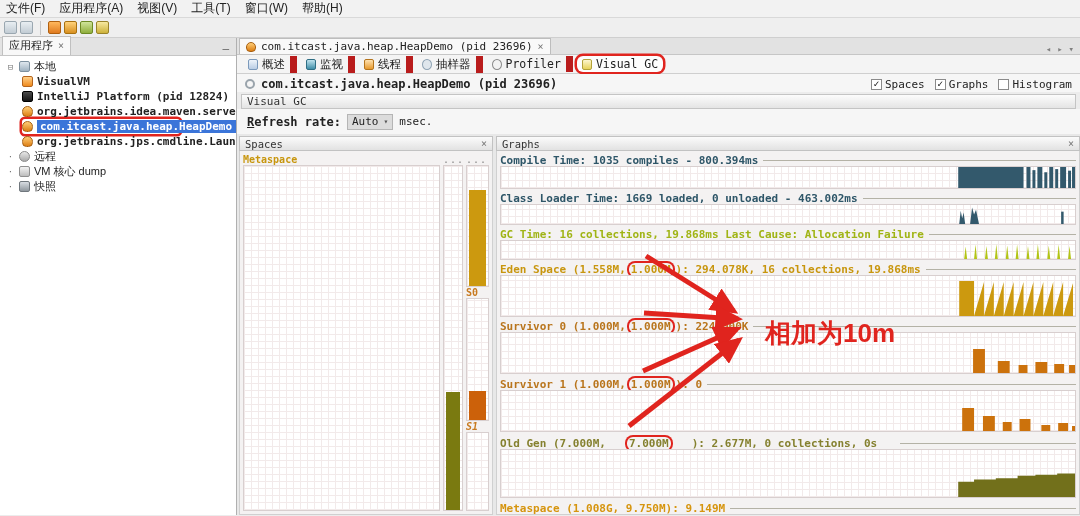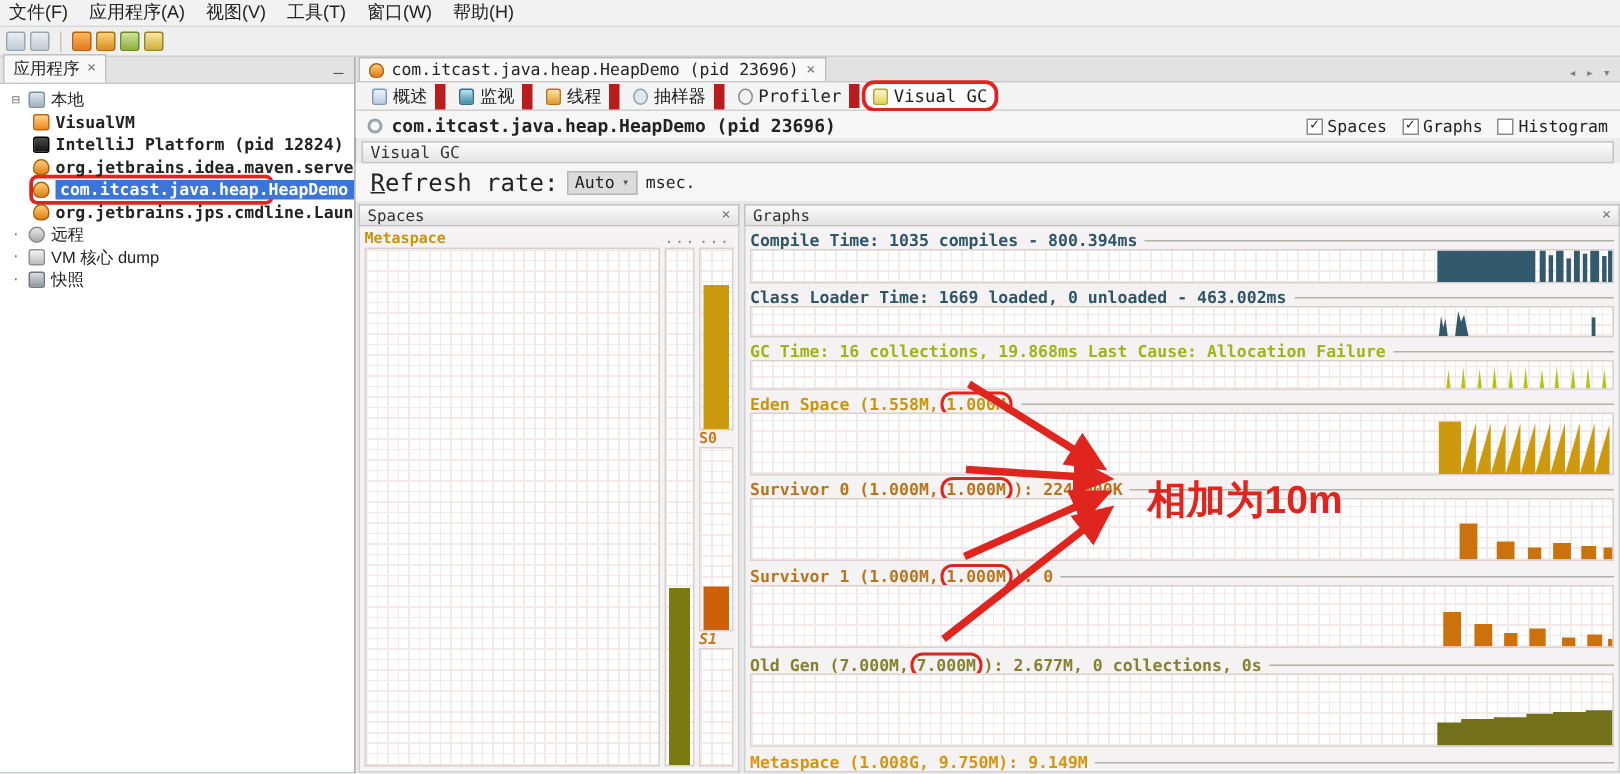--- a/index.html
+++ b/index.html
@@ -83,7 +83,7 @@
   .visualgc-bar { height:15px; margin:2px 4px 0 4px; background:linear-gradient(#fcfcfc,#e4e4e4);
                   border:1px solid #c4c4c4; display:flex; align-items:center; padding:0 5px; font-size:11px; color:#333; }
   .refresh-row { height:25px; display:flex; align-items:center; gap:6px; padding:0 10px; background:#f6f6f6; }
-  .refresh-label { font-weight:normal; font-size:16px; }
+  .refresh-label { font-weight:bold; font-size:12px; }
   .refresh-label .u { text-decoration:underline; }
   .dd { background:#dcdcdc; border:1px solid #b5b5b5; padding:0 4px; display:inline-flex; align-items:center; gap:5px; height:16px; }
   .dd-arrow { font-size:8px; color:#555; }

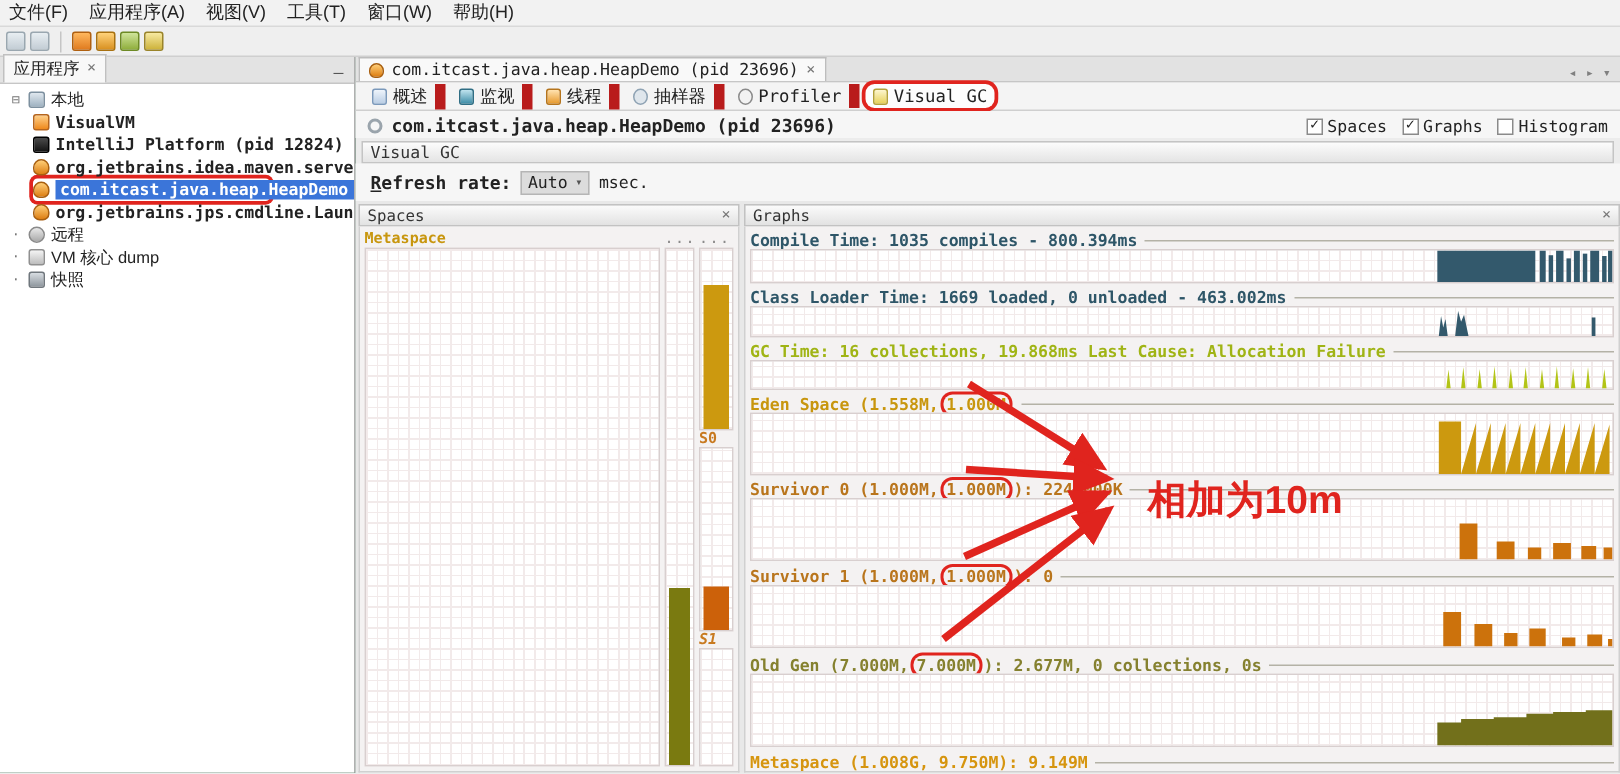--- a/index.html
+++ b/index.html
@@ -398,6 +398,7 @@
             <div class="g-title t-goldrow">
               <span>Eden Space (1.558M, </span>
               <span class="redbox">1.000M</span>
+              <span>): 294.078K, 16 collections, 19.868ms</span>
               <span class="legend-line"></span>
             </div>
             <div class="g-box gridbox" style="height:42px">

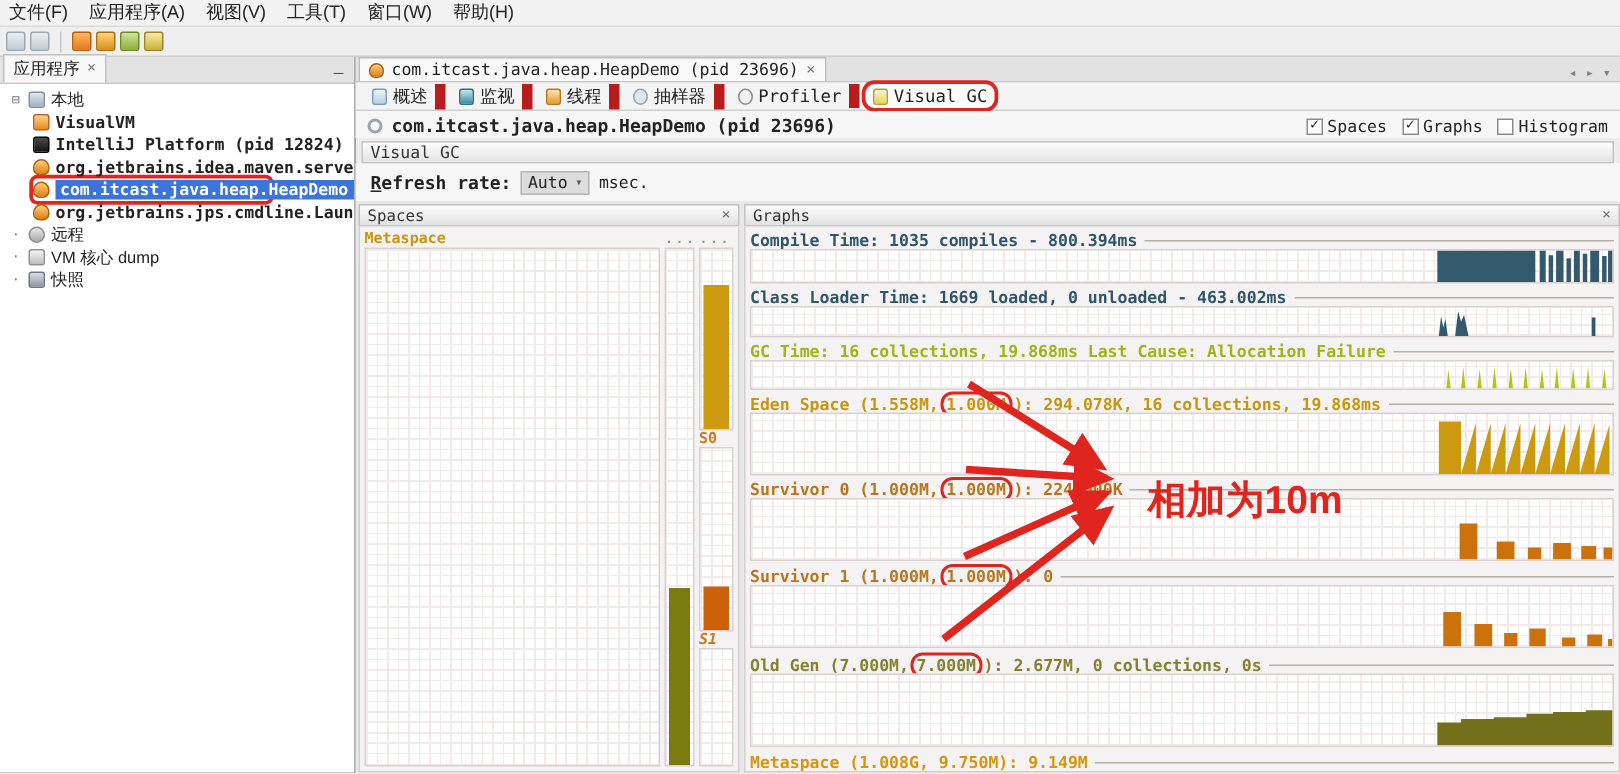--- a/index.html
+++ b/index.html
@@ -134,7 +134,7 @@
   .t-green { color:#a0b415; font-weight:bold; }
   .t-goldrow { color:#c8960e; font-weight:bold; }
   .t-orange { color:#b9751c; font-weight:bold; }
-  .t-olive { color:#85812f; font-weight:bold; }
+  .t-olive { color:#85812f; font-weight:bold;gap:18px; }
   .t-amber { color:#d6950f; font-weight:bold; }
   .f-teal { fill:#33596c; } .f-green { fill:#b3c417; } .f-gold { fill:#cc990f; }
   .f-orange { fill:#cc720c; } .f-olive { fill:#72701b; }

